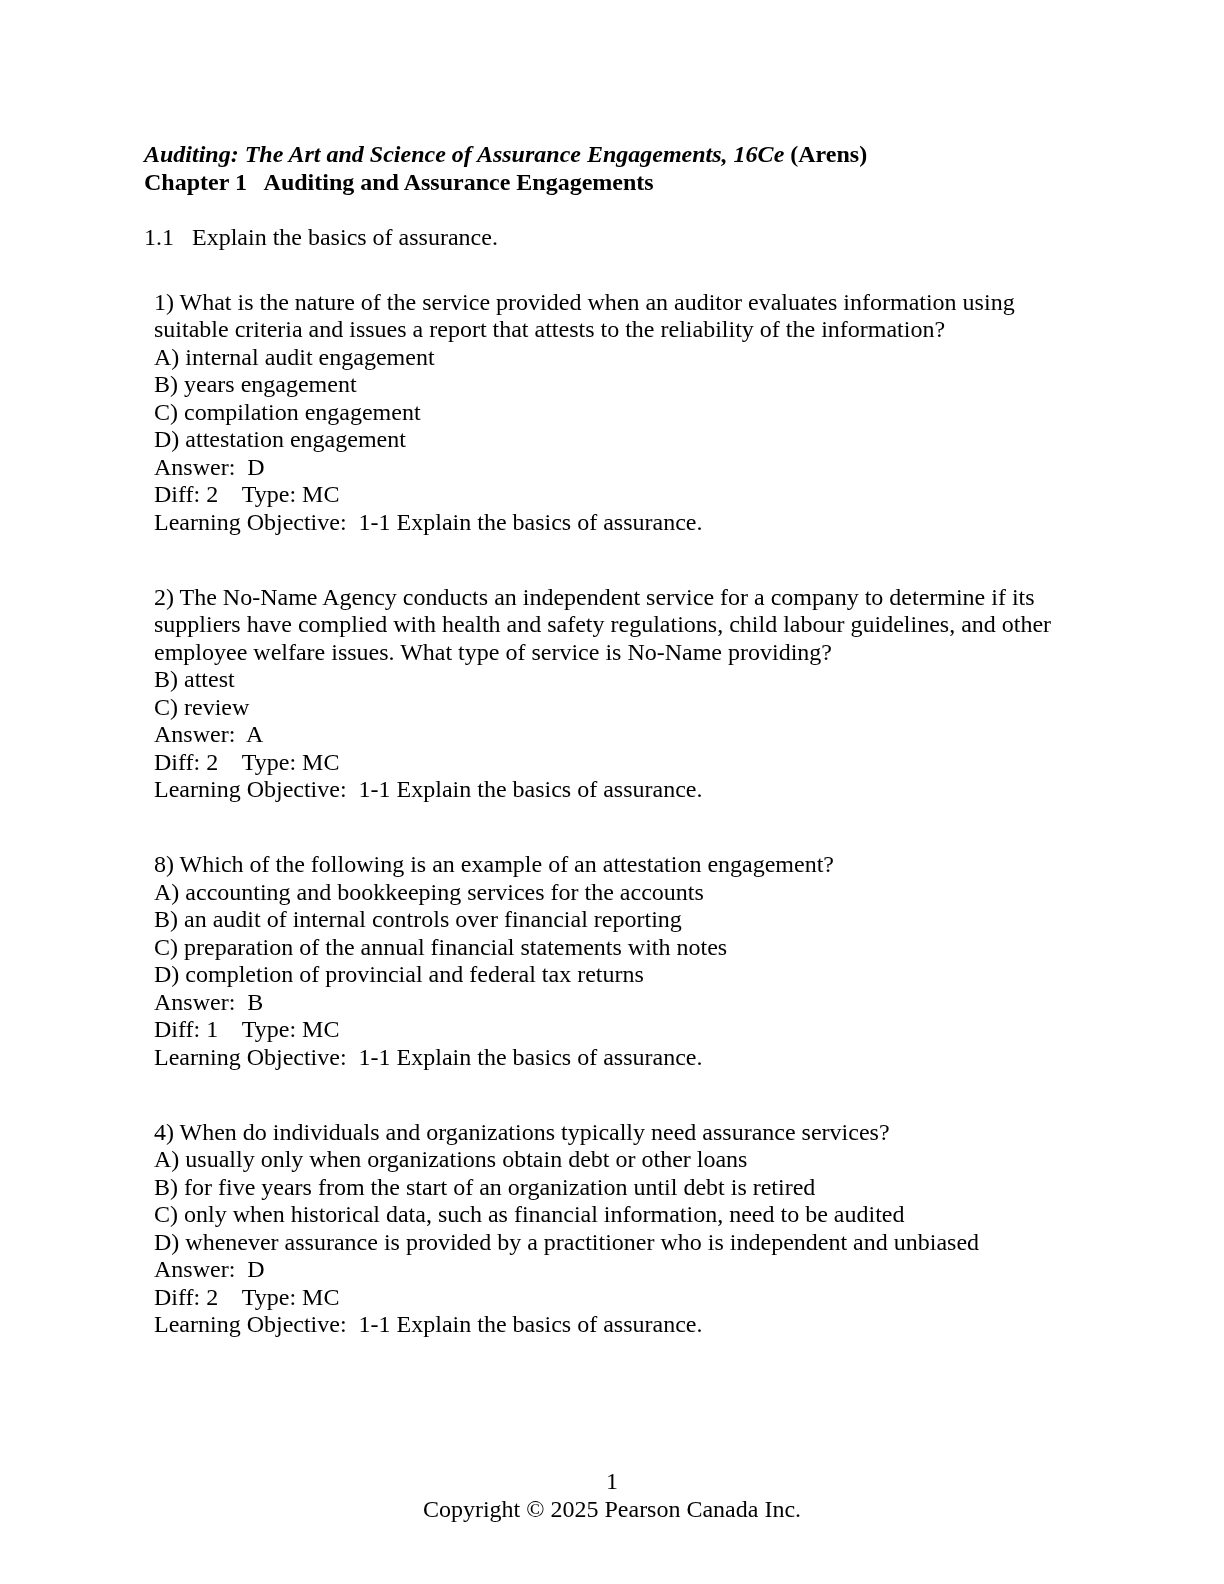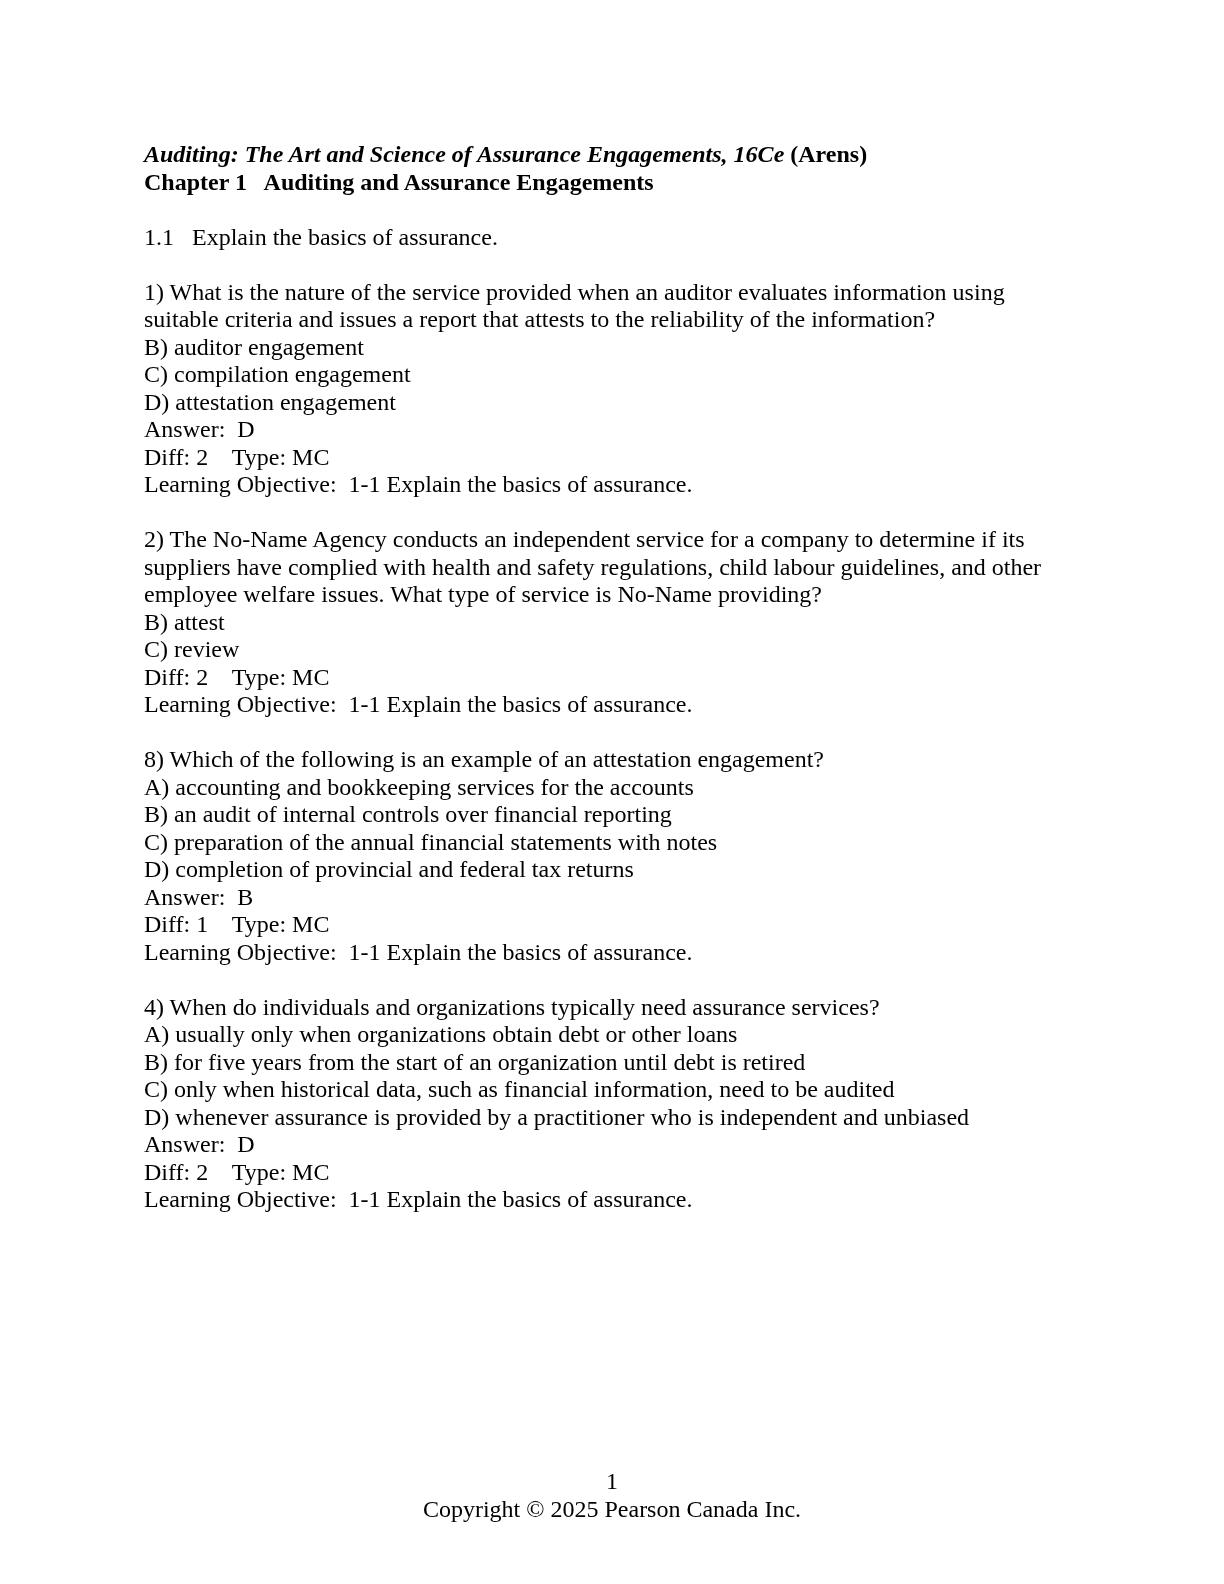--- a/index.html
+++ b/index.html
@@ -32,7 +32,7 @@
   .title-suffix { font-style: normal; font-weight: bold; }
   .chapter-line { font-weight: bold; }
   .spacer { height: 27.5px; }
-  .question { margin: 0; }
+  .question { margin: 10px; }
   .footer {
     position: absolute;
     left: 0;

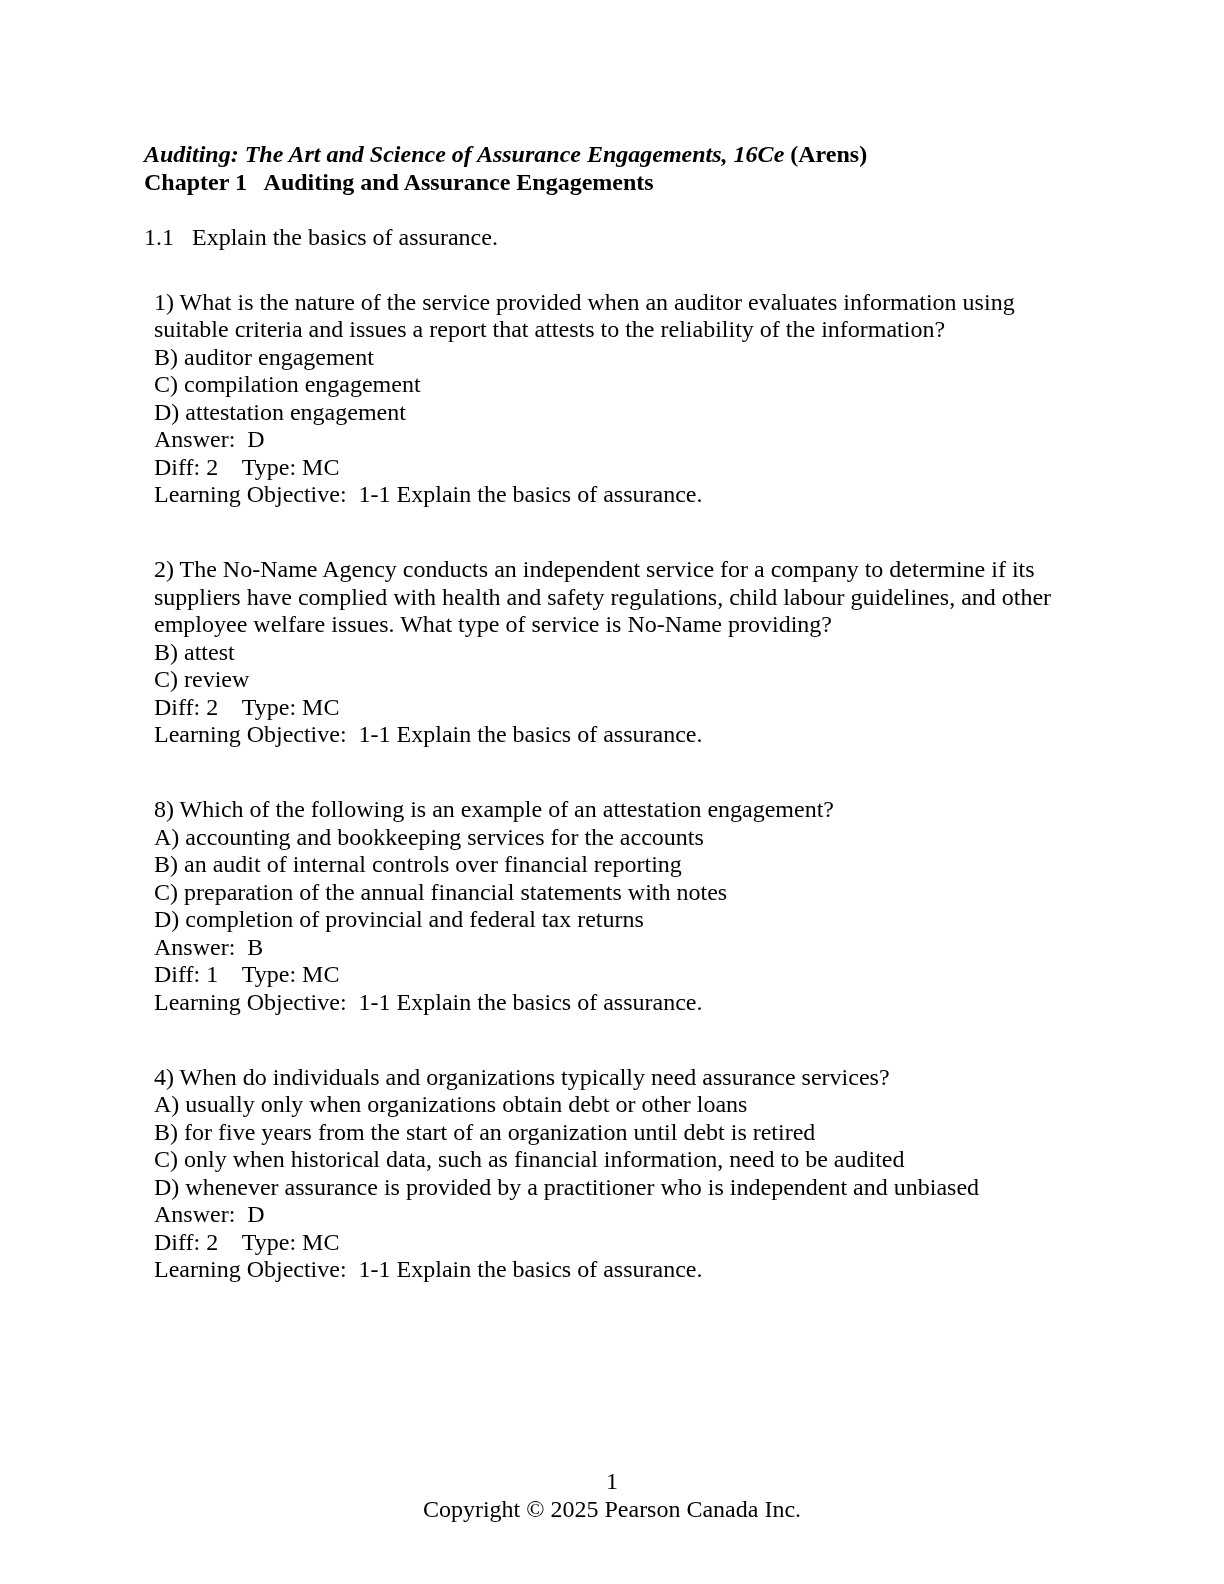--- a/index.html
+++ b/index.html
@@ -59,6 +59,7 @@
 
   <section class="question">
     <div class="stem">1) What is the nature of the service provided when an auditor evaluates information using suitable criteria and issues a report that attests to the reliability of the information?</div>
+    <div class="option">A) internal audit engagement</div>
     <div class="option">B) auditor engagement</div>
     <div class="option">C) compilation engagement</div>
     <div class="option">D) attestation engagement</div>

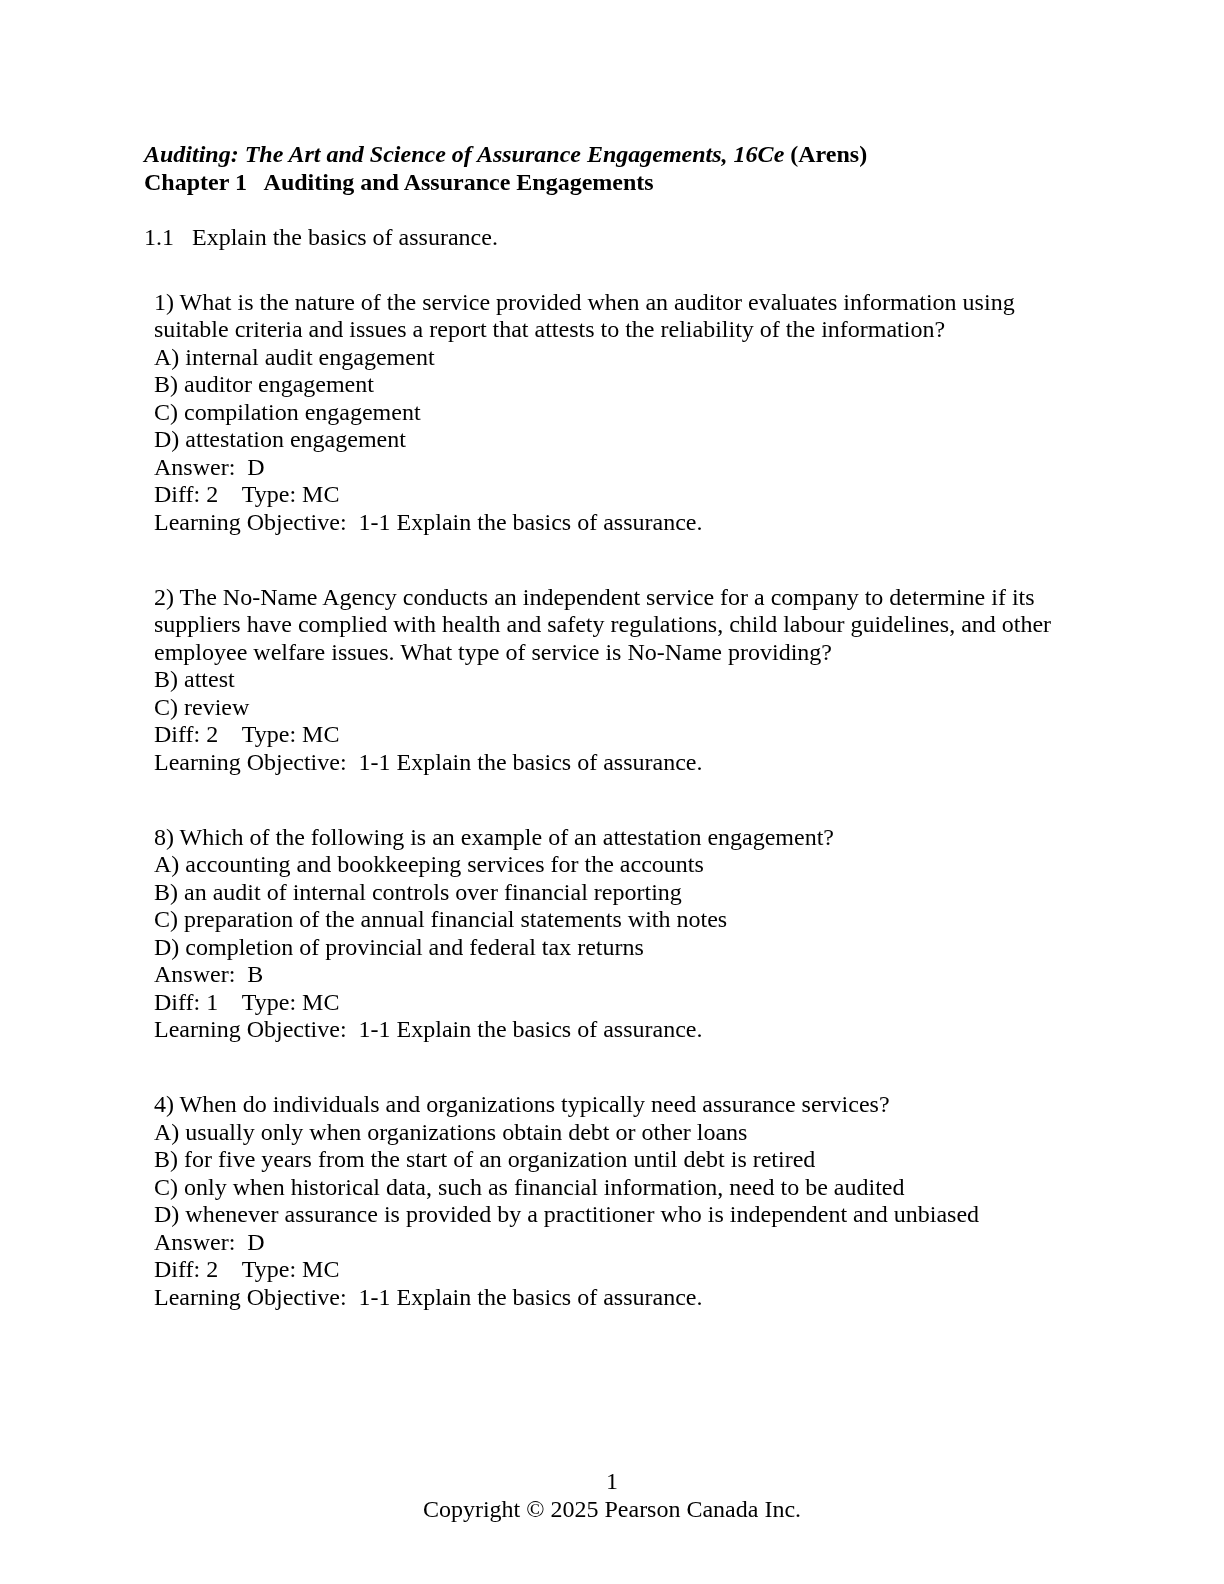--- a/index.html
+++ b/index.html
@@ -60,7 +60,7 @@
   <section class="question">
     <div class="stem">1) What is the nature of the service provided when an auditor evaluates information using suitable criteria and issues a report that attests to the reliability of the information?</div>
     <div class="option">A) internal audit engagement</div>
-    <div class="option">B) auditor engagement</div>
+    <div class="option">B) years engagement</div>
     <div class="option">C) compilation engagement</div>
     <div class="option">D) attestation engagement</div>
     <div class="meta">Answer:  D</div>

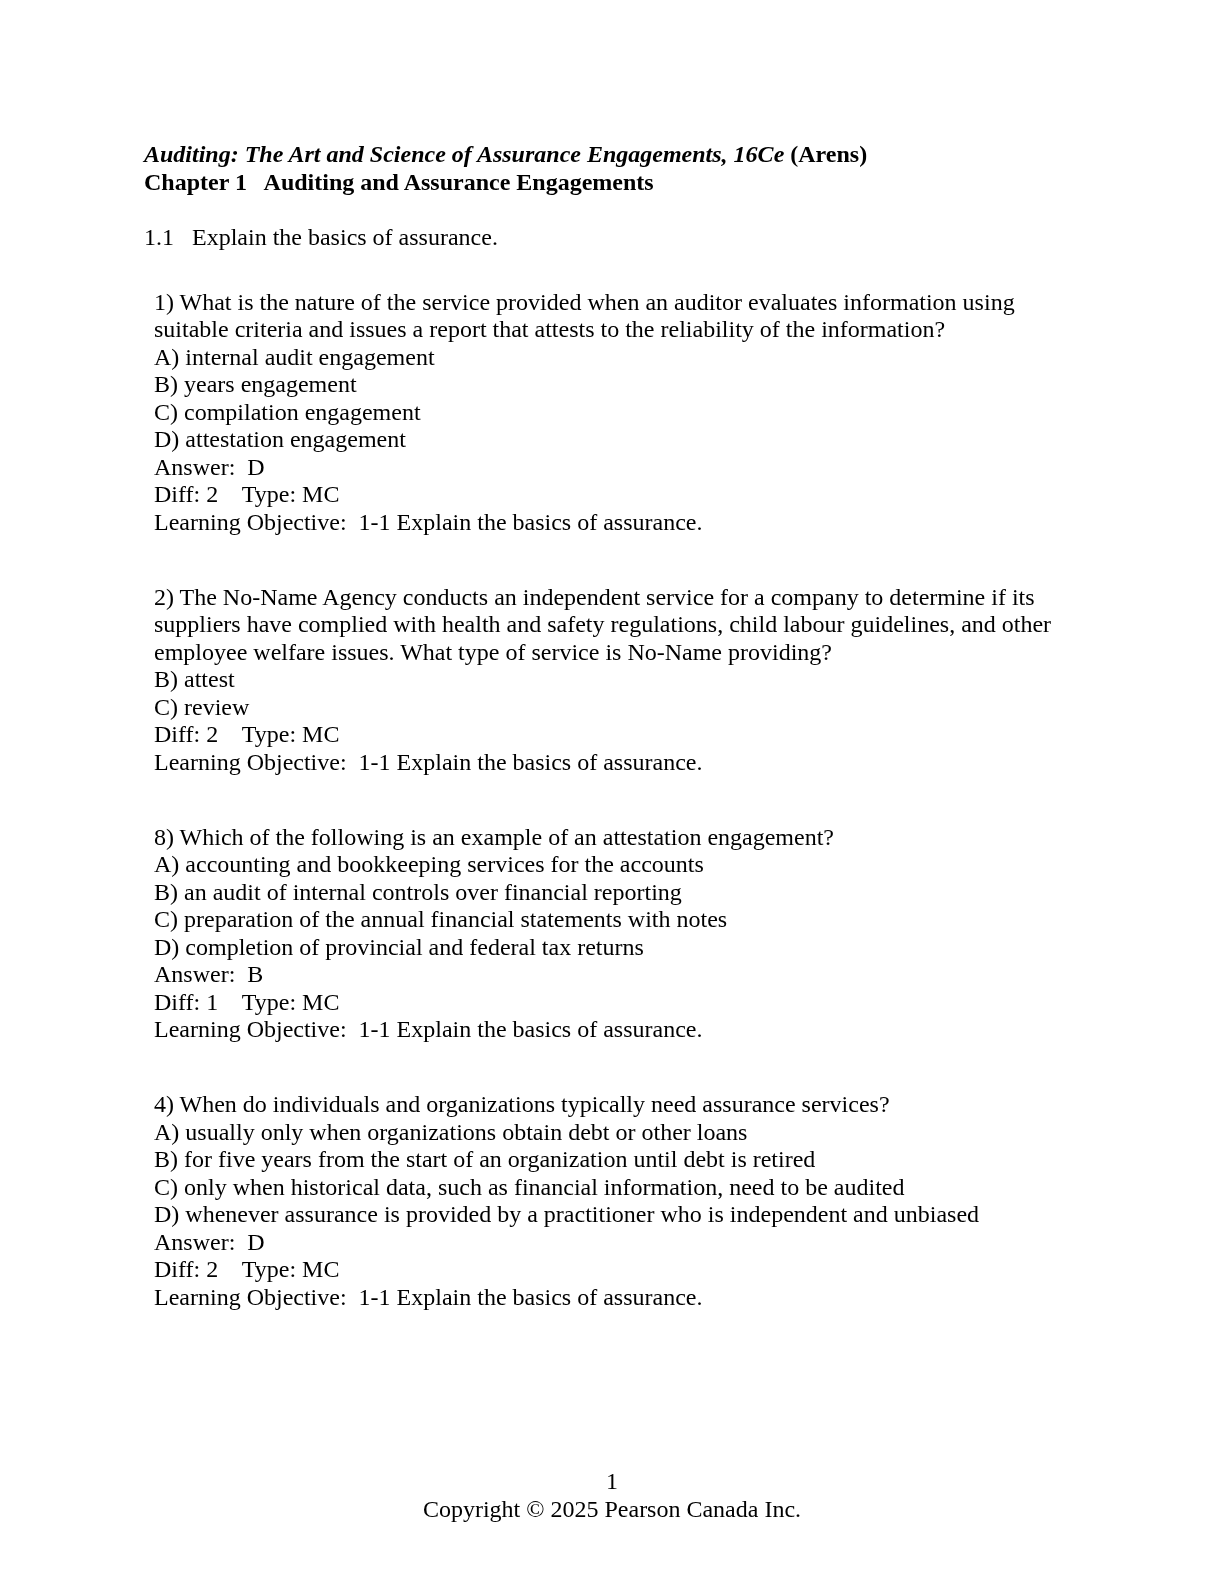--- a/index.html
+++ b/index.html
@@ -74,6 +74,7 @@
     <div class="stem">2) The No-Name Agency conducts an independent service for a company to determine if its suppliers have complied with health and safety regulations, child labour guidelines, and other employee welfare issues. What type of service is No-Name providing?</div>
     <div class="option">B) attest</div>
     <div class="option">C) review</div>
+    <div class="meta">Answer:  A</div>
     <div class="meta">Diff: 2    Type: MC</div>
     <div class="meta">Learning Objective:  1-1 Explain the basics of assurance.</div>
   </section>

